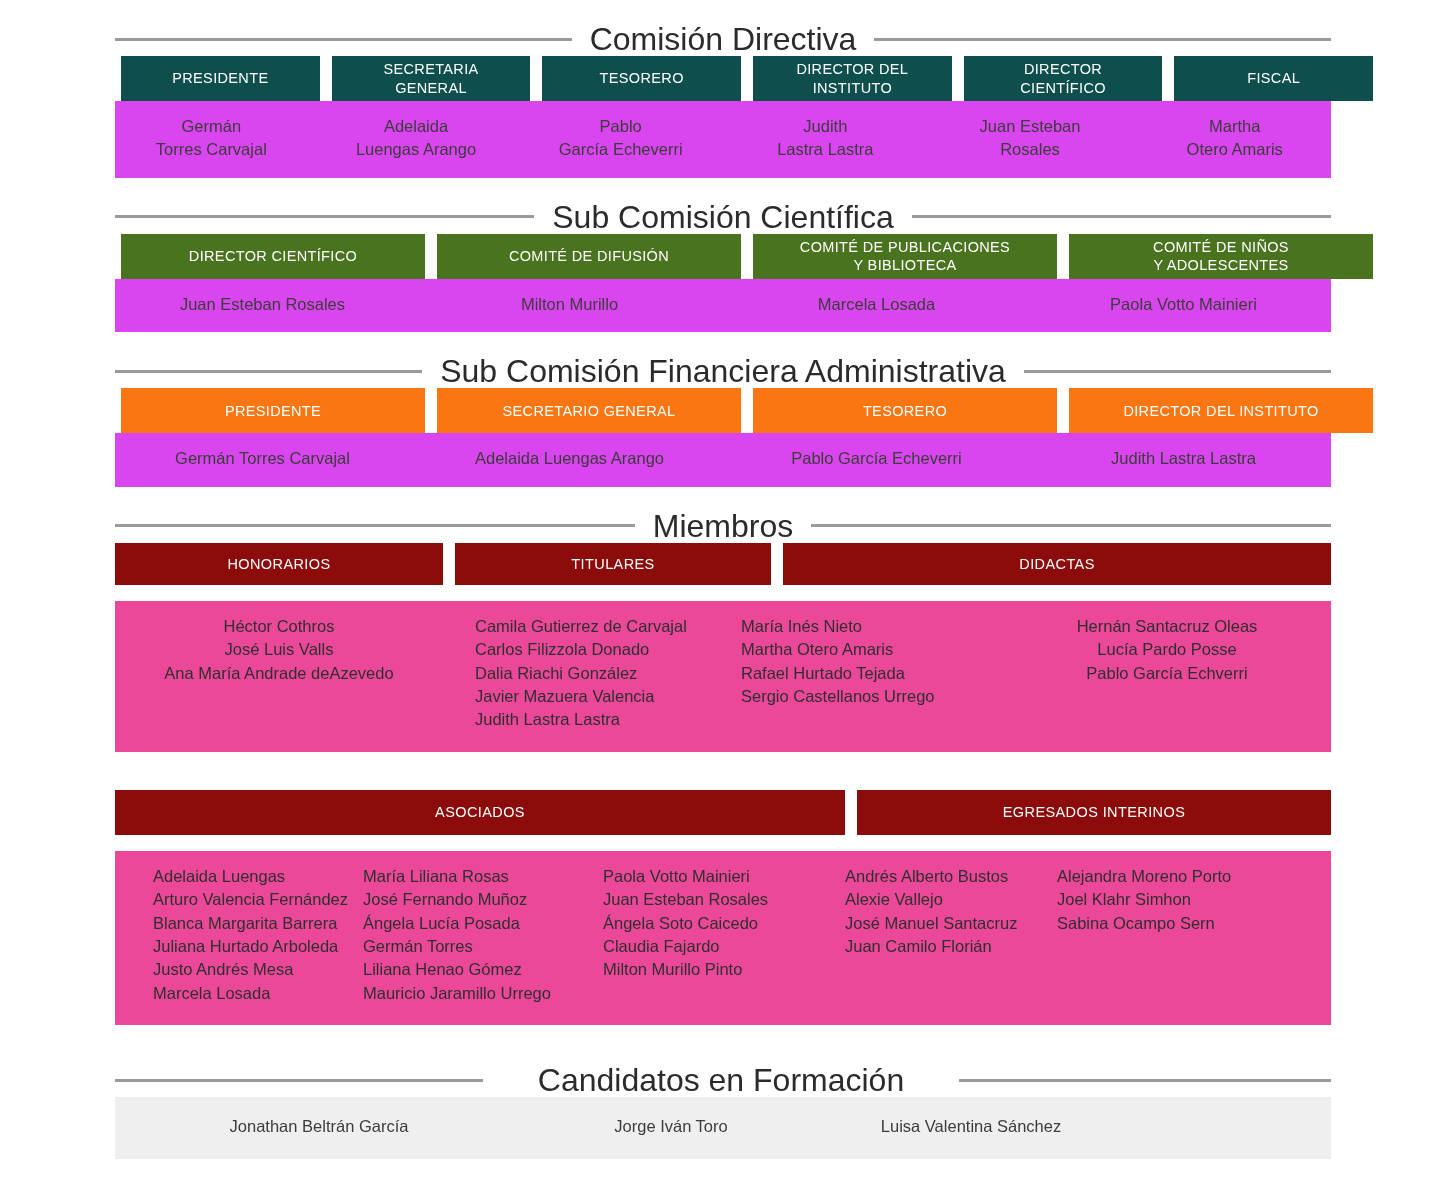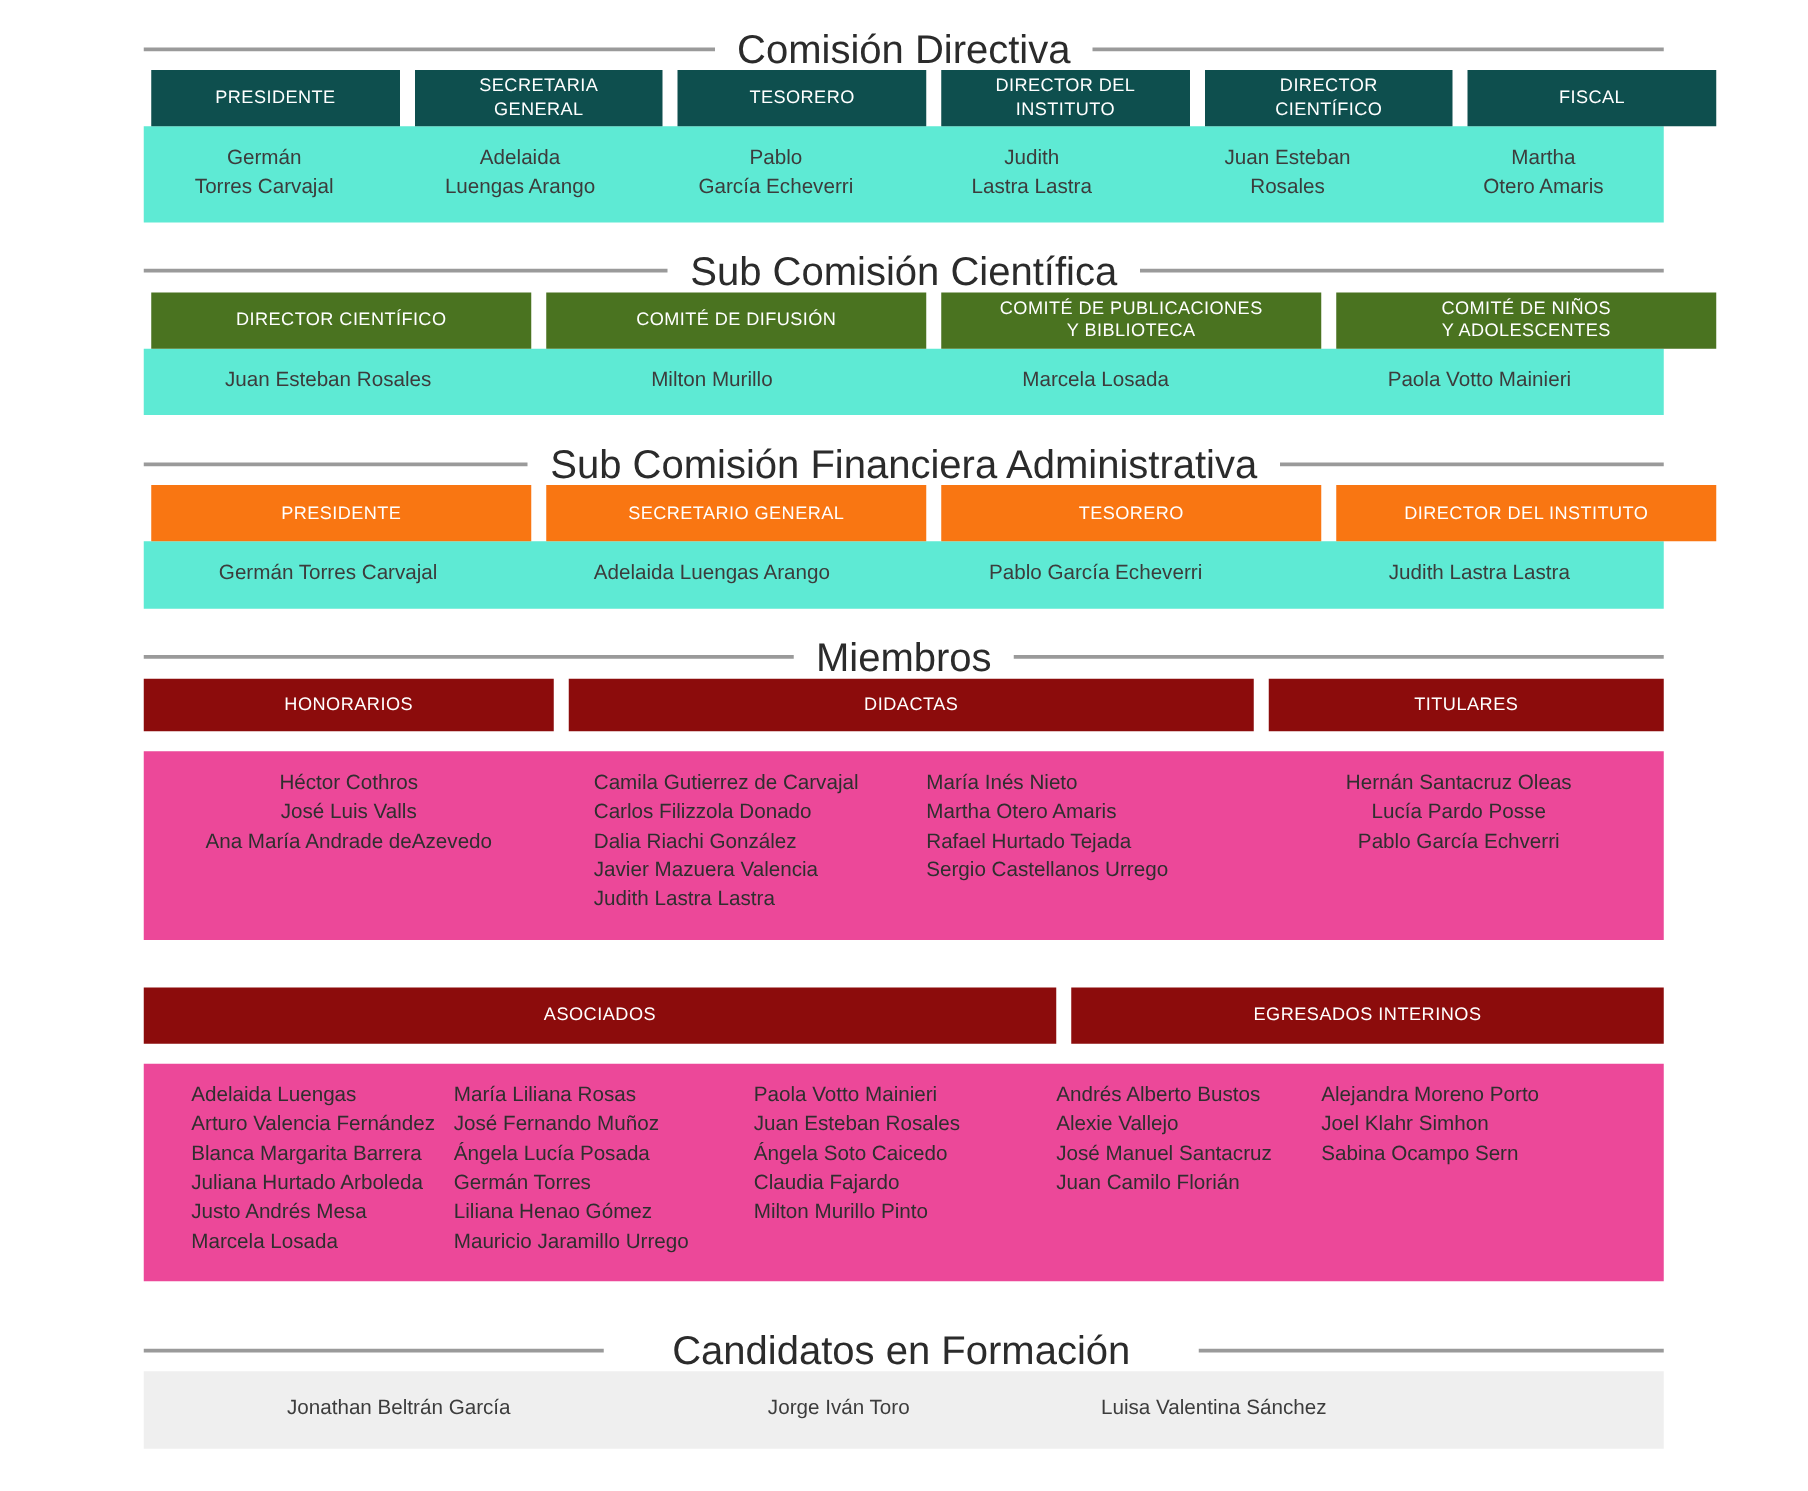--- a/index.html
+++ b/index.html
@@ -74,7 +74,7 @@
     gap: 12px;
     width: 1216px;
     margin: 0 auto;
-    background: #5eead4;
+    background: #d946ef;
   }
   .name-cell {
     text-align: center;

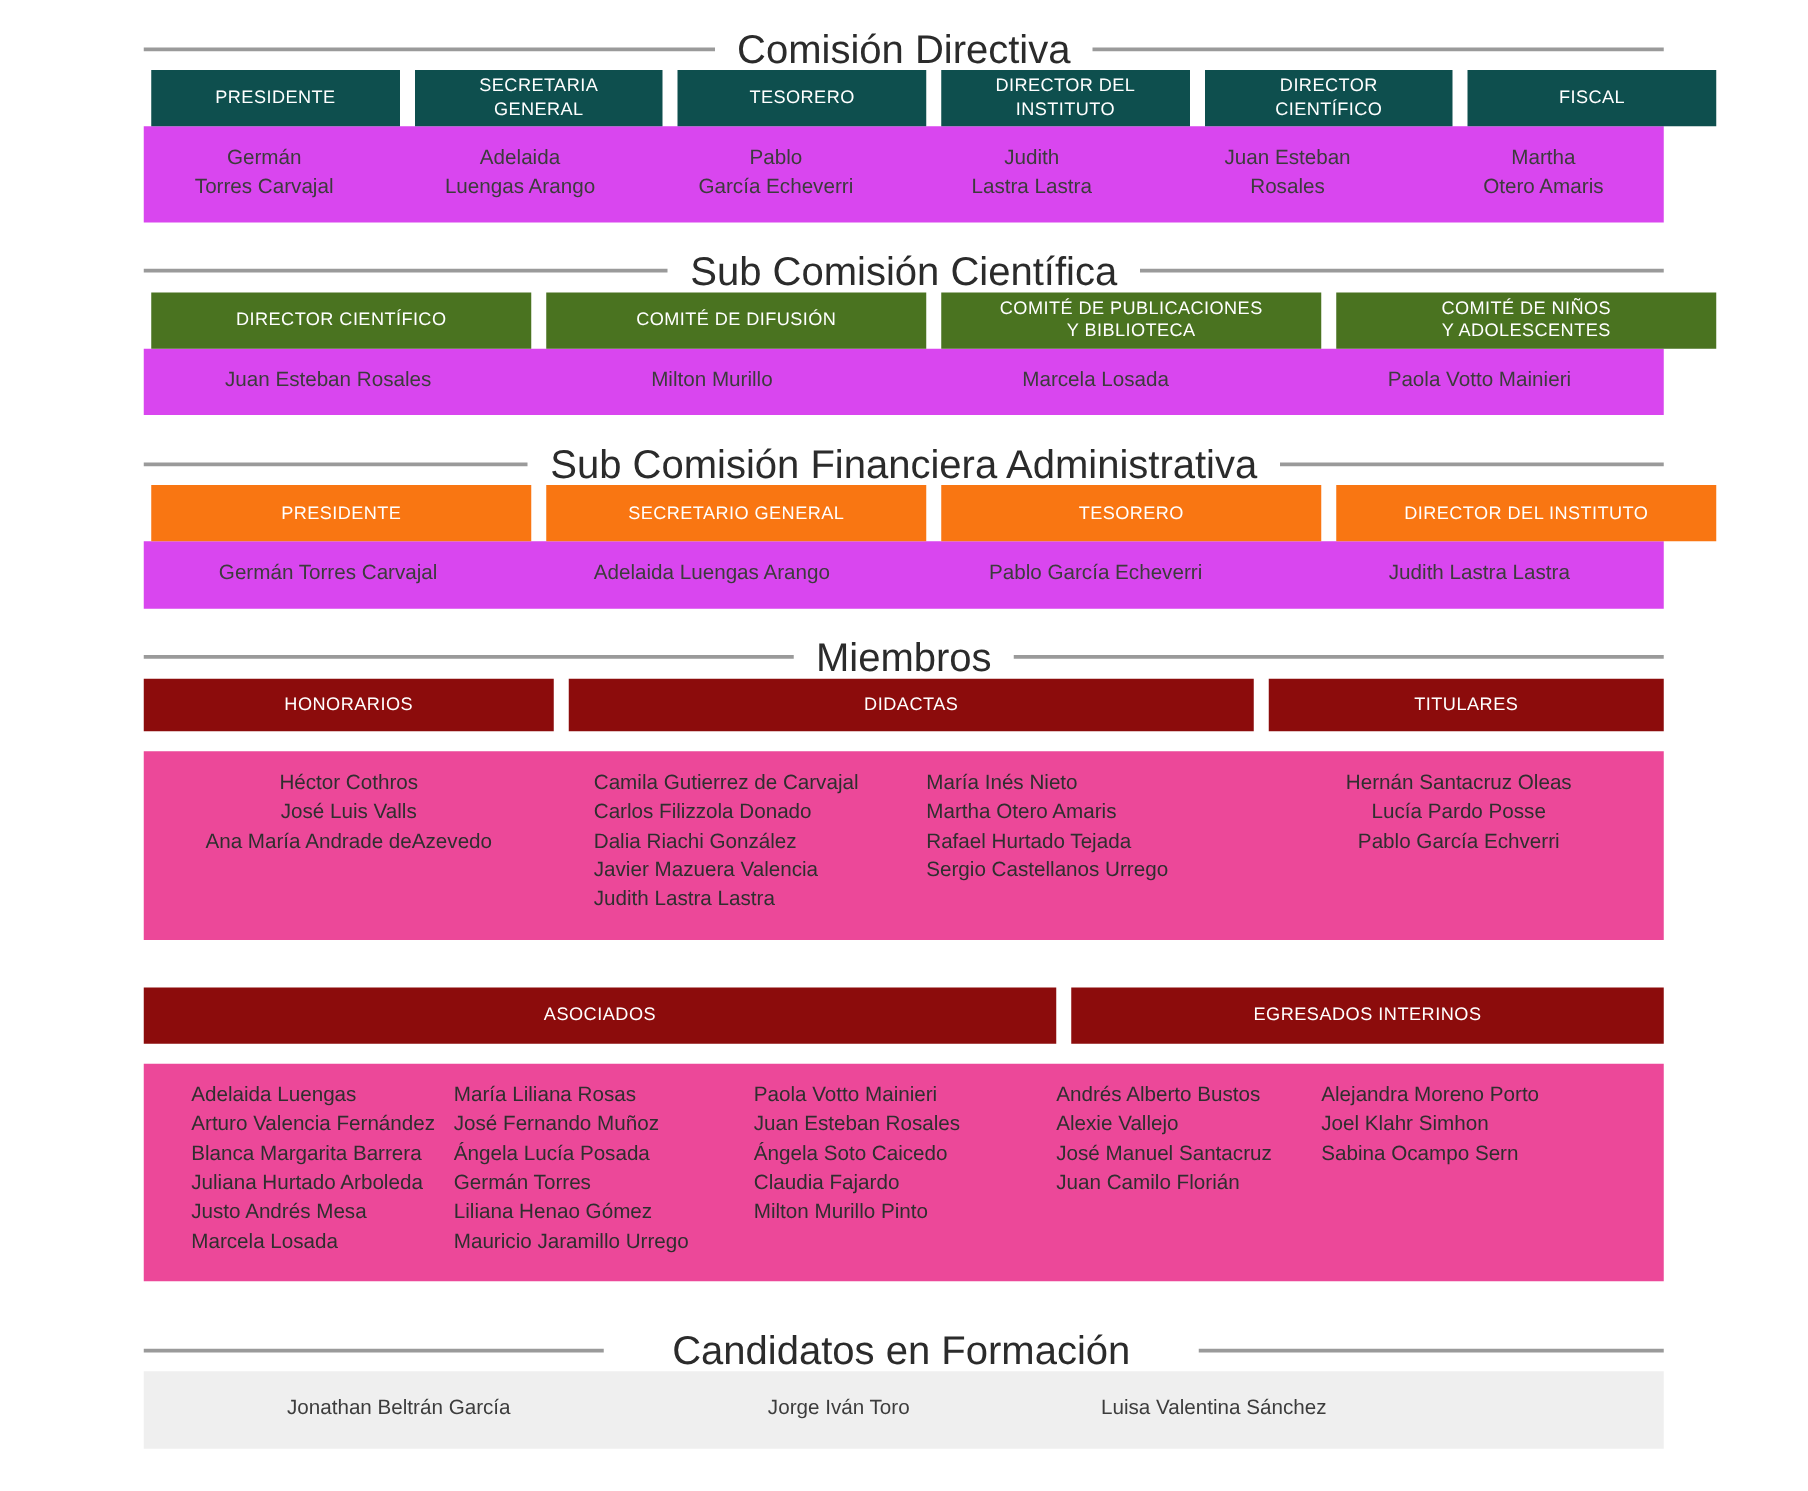--- a/index.html
+++ b/index.html
@@ -235,11 +235,11 @@
       <div class="mem-hdr" style="flex:0 0 328px">
         <span>HONORARIOS</span>
       </div>
+      <div class="mem-hdr" style="flex:1 1 auto">
+        <span>TITULARES</span>
+      </div>
       <div class="mem-hdr" style="flex:0 0 548px">
         <span>DIDACTAS</span>
-      </div>
-      <div class="mem-hdr" style="flex:1 1 auto">
-        <span>TITULARES</span>
       </div>
     </div>
     <div class="mem-body">

